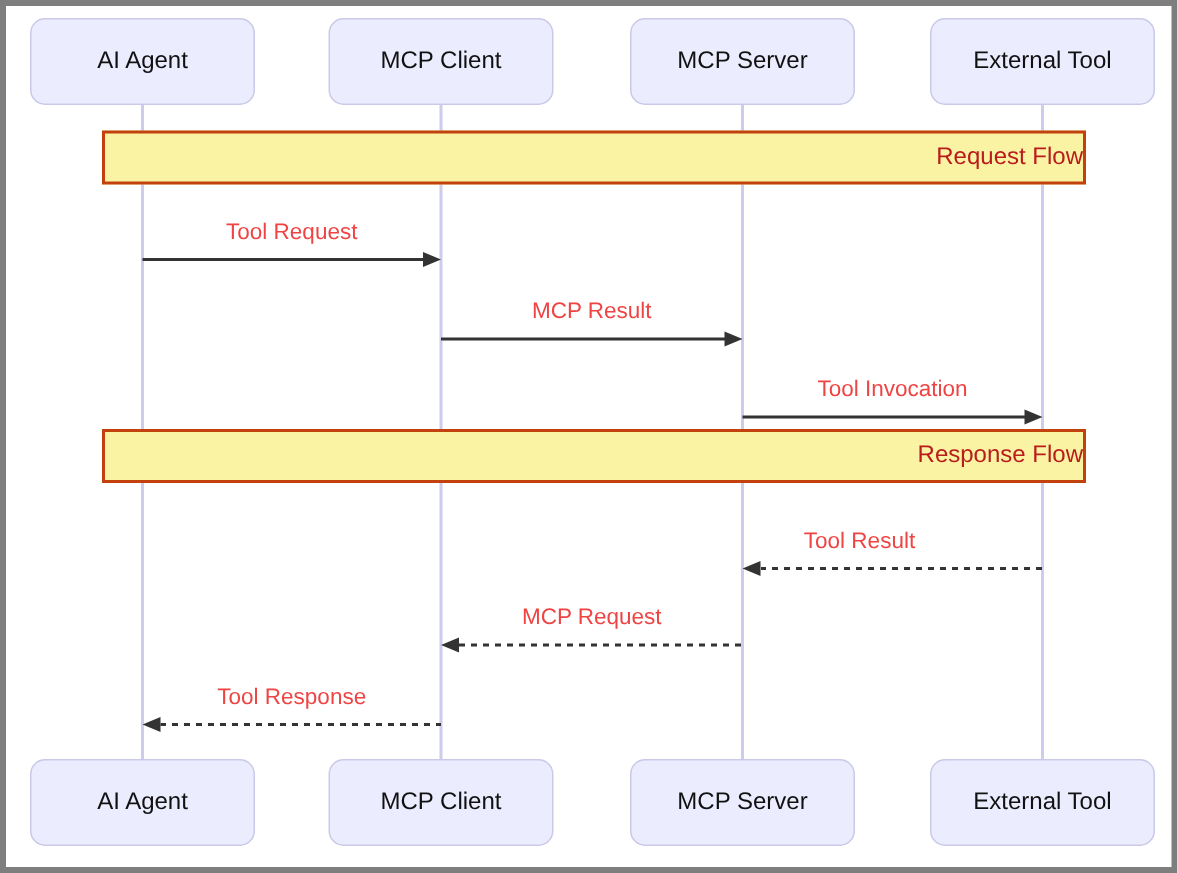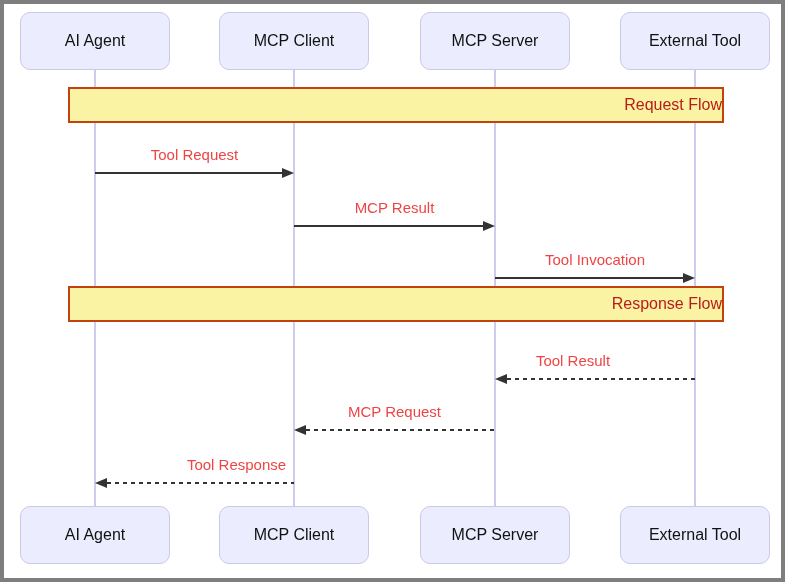--- a/index.html
+++ b/index.html
@@ -100,7 +100,7 @@
   <div class="line-dotted" style="left:302px;width:189px;top:425px;"></div>
   <div class="head-left" style="left:290px;top:421px;"></div>
 
-  <div class="msg-label" style="left:91px;width:199px;top:452px;padding-left:42px;">Tool Response</div>
+  <div class="msg-label" style="left:91px;width:199px;top:452px;">Tool Response</div>
   <div class="line-dotted" style="left:103px;width:187px;top:478px;"></div>
   <div class="head-left" style="left:91px;top:474px;"></div>
 

